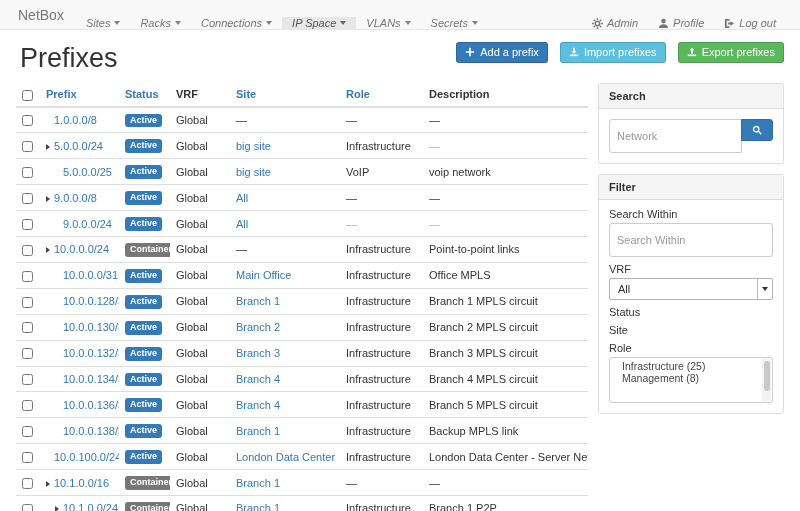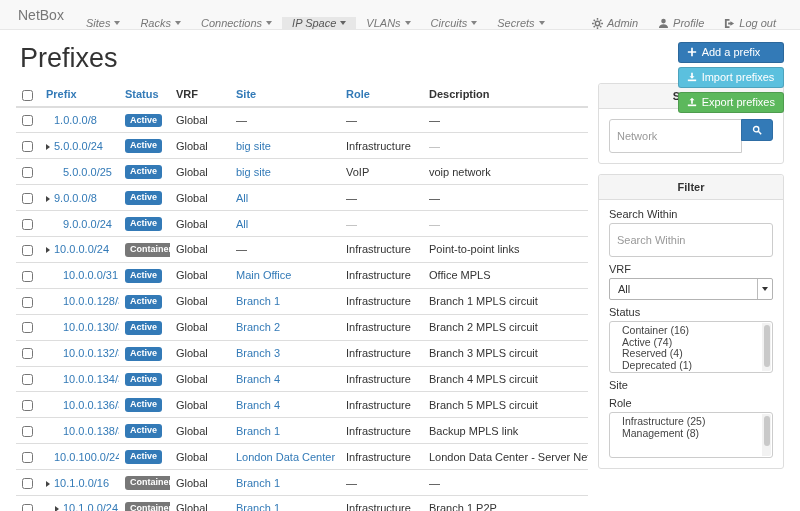--- a/index.html
+++ b/index.html
@@ -105,10 +105,6 @@
           <span class="caret"></span>
         </div>
         <div class="nav-item">
-          <span>Circuits</span>
-          <span class="caret"></span>
-        </div>
-        <div class="nav-item">
           <span>Secrets</span>
           <span class="caret"></span>
         </div>

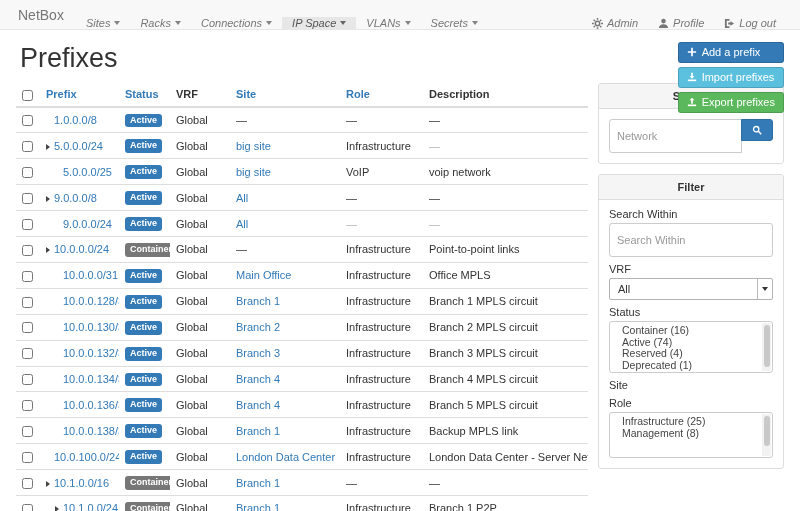--- a/index.html
+++ b/index.html
@@ -23,7 +23,7 @@
   .nav-right .nav-item svg { width: 11px; height: 11px; }
   
   .page-title { font-size: 27px; font-weight: 400; color: #333; margin: 13px 3px 9px 20px; }
-  .actions { position: absolute; top: 42px; right: 16px; display: flex; gap: 4px; flex-direction: column; }
+  .actions { position: absolute; top: 42px; right: 16px; display: flex; gap: 12px; }
   .btn {
     display: inline-flex; align-items: center; gap: 5px; font-size: 11px;
     padding: 3px 8px 4px; border-radius: 3px; color: #fff; cursor: pointer;

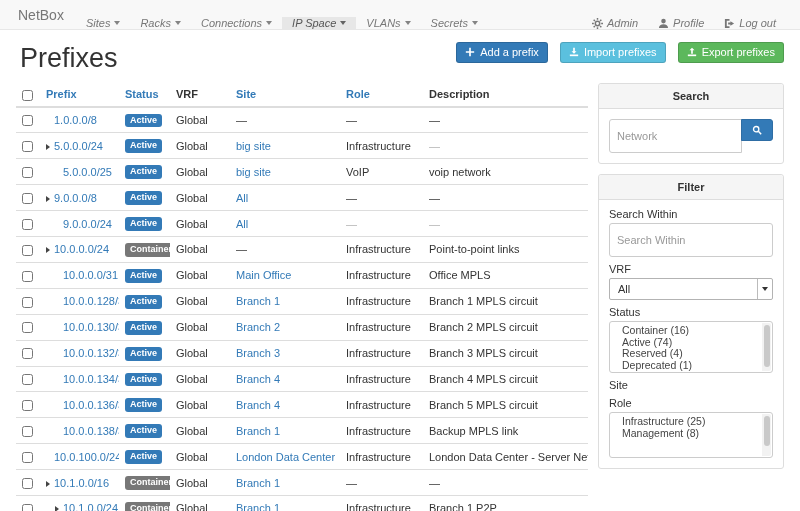--- a/index.html
+++ b/index.html
@@ -47,7 +47,7 @@
   .tri { display: inline-block; width: 0; height: 0; border-left: 4px solid #444; border-top: 3.5px solid transparent; border-bottom: 3.5px solid transparent; margin-right: 4px; }
   
   .panel { border: 1px solid #ddd; border-radius: 3px; margin-bottom: 10px; background: #fff; }
-  .panel-heading { background: #f5f5f5; border-bottom: 1px solid #ddd; padding: 6px 10px; font-size: 11px; font-weight: bold; color: #333; border-radius: 3px 3px 0 0; text-align: center; }
+  .panel-heading { background: #f5f5f5; border-bottom: 1px solid #ddd; padding: 6px 10px; font-size: 11px; font-weight: bold; color: #333; border-radius: 3px 3px 0 0; }
   .panel-body { padding: 10px; }
   .panel-body.filter-body { padding: 8px 10px 10px; }
   .igroup { display: flex; }

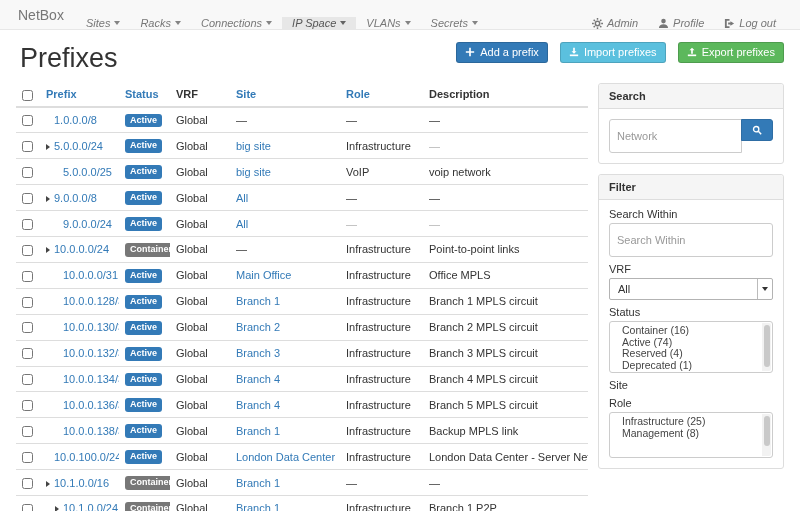--- a/index.html
+++ b/index.html
@@ -380,15 +380,6 @@
           </div>
 
           <label class="flabel">Status</label>
-          <div class="ms ms-status">
-            <div class="opt">Container (16)</div>
-              <div class="opt">Active (74)</div>
-              <div class="opt">Reserved (4)</div>
-              <div class="opt">Deprecated (1)</div>
-              <div class="sb">
-                <div class="thumb"></div>
-              </div>
-          </div>
 
           <label class="flabel">Site</label>
 

